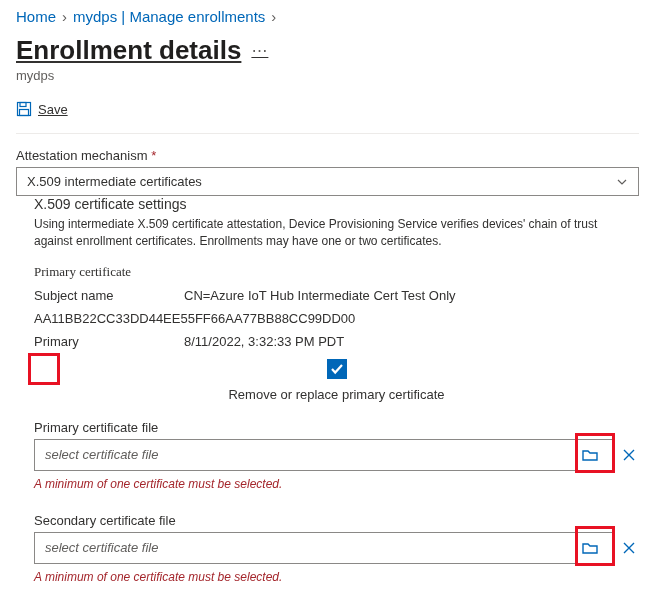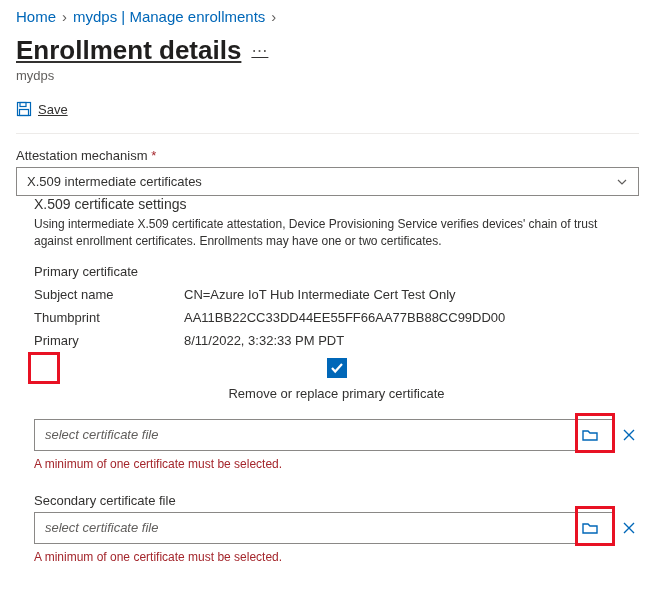--- a/index.html
+++ b/index.html
@@ -42,7 +42,7 @@
     .indent { padding-left: 18px; }
     h2 { font-size: 14px; font-weight: 400; margin-bottom: 4px; }
     .desc { font-size: 12px; line-height: 1.4; margin-bottom: 14px; }
-    .section-label { font-size: 13px; margin-bottom: 8px; }
+    .section-label { font-size: 13px; margin-bottom: 8px; font-family: Liberation Serif, serif; }
     .kv-row { display: flex; font-size: 13px; margin-bottom: 8px; }
     .kv-row .k { width: 150px; flex-shrink: 0; }
     .kv-row .v { flex: 1; }

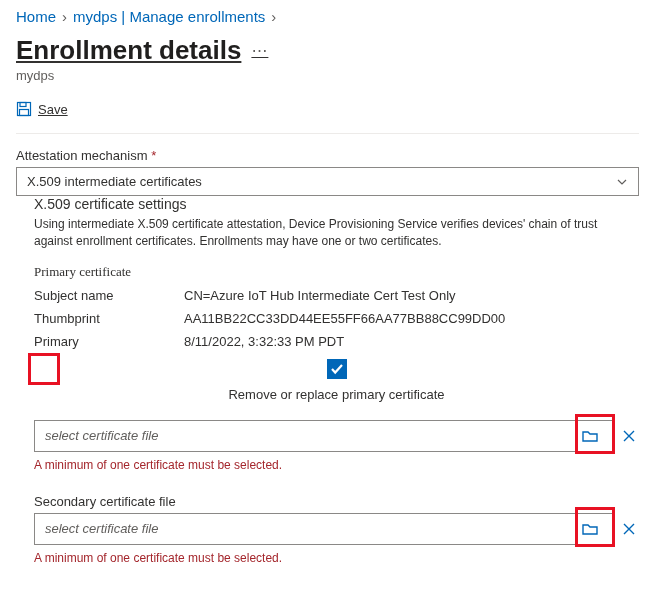--- a/index.html
+++ b/index.html
@@ -129,7 +129,6 @@
     <div class="v">CN=Azure IoT Hub Intermediate Cert Test Only</div>
   </div>
   <div class="kv-row">
-    <div class="k">Thumbprint</div>
     <div class="v">AA11BB22CC33DD44EE55FF66AA77BB88CC99DD00</div>
   </div>
   <div class="kv-row">

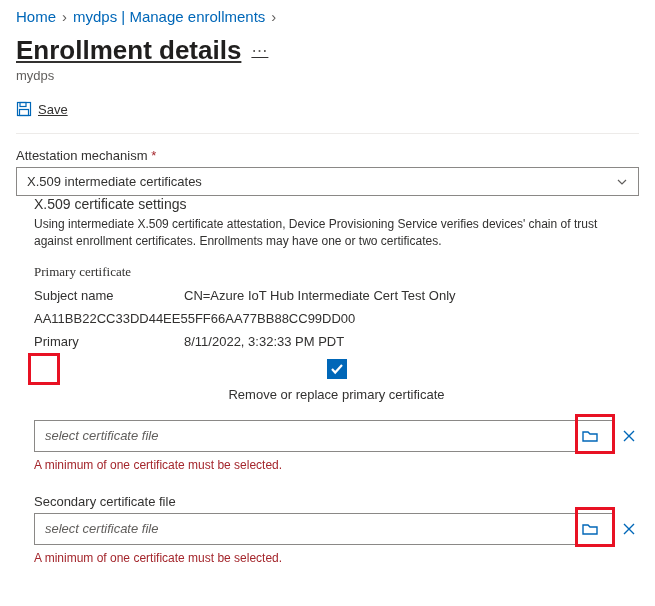--- a/index.html
+++ b/index.html
@@ -146,6 +146,7 @@
     <span>Remove or replace primary certificate</span>
   </div>
 
+  <div class="file-label">Primary certificate file</div>
   <div class="file-row" style="position:relative;">
     <div class="file-input">
       <span>select certificate file</span>

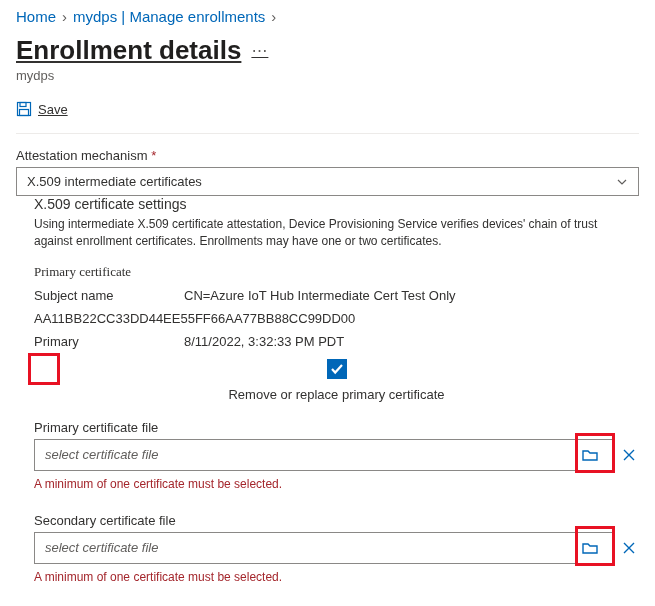--- a/index.html
+++ b/index.html
@@ -78,7 +78,7 @@
     .folder-btn svg { width: 18px; height: 18px; stroke: #0067b8; }
     .clear-btn { cursor: pointer; color: #0067b8; display: flex; align-items: center; justify-content: center; width: 20px; }
     .clear-btn svg { width: 16px; height: 16px; }
-    .error { color: #a4262c; font-size: 12px; margin-bottom: 22px; }
+    .error { color: #a4262c; font-size: 12px; margin-bottom: 22px; font-style: italic; }
     .red-box { border: 3px solid #e81123; position: absolute; pointer-events: none; }
   </style>
 </head>

